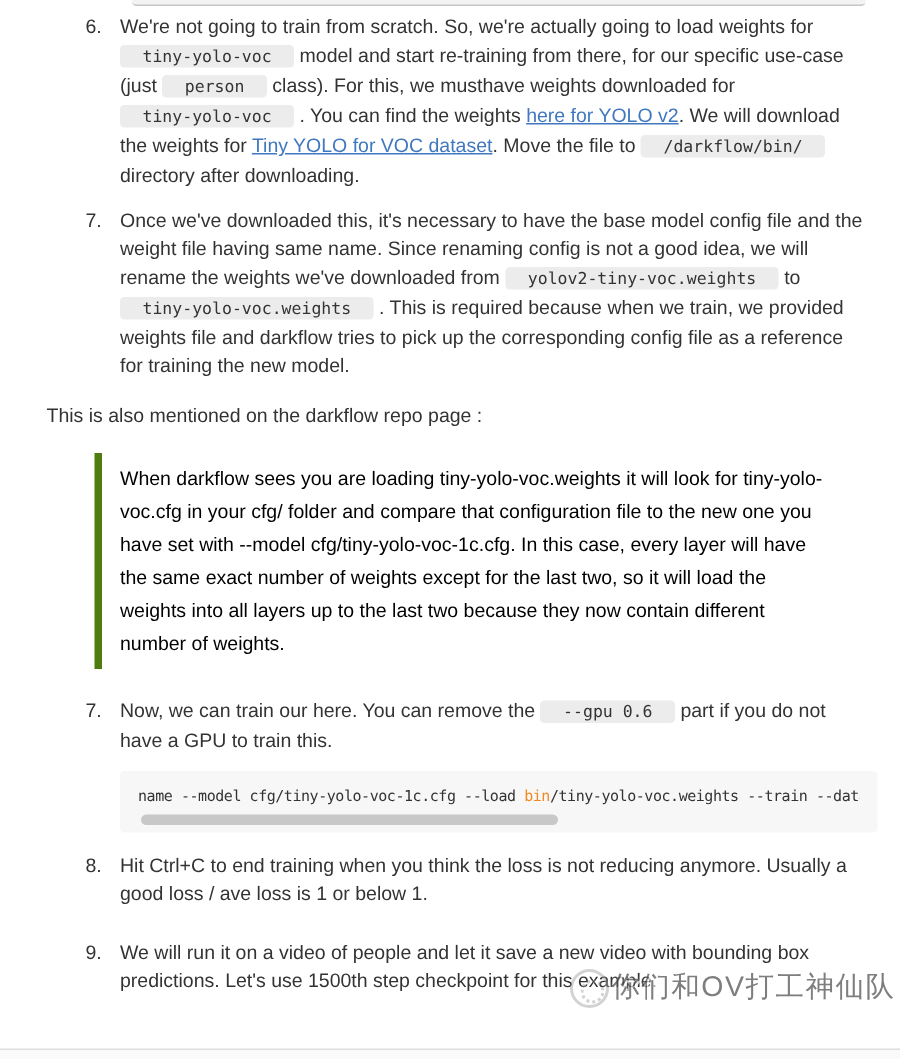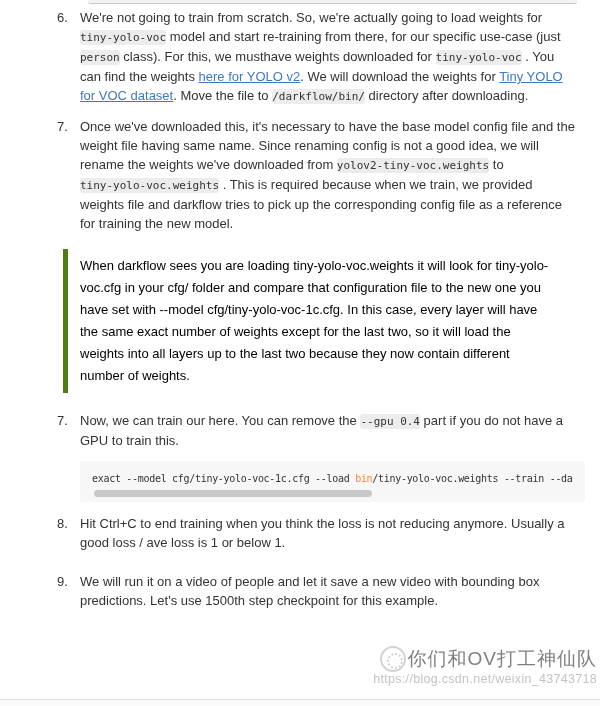--- a/index.html
+++ b/index.html
@@ -25,7 +25,7 @@
   code.ic{
     font-family:"DejaVu Sans Mono", monospace;
     font-size:11px; background:#ececec; color:#333;
-    padding:1px 0; border-radius:3px; white-space:nowrap;
+    padding:1px 15px; border-radius:3px; white-space:nowrap;
   }
   a.lnk{color:#4078c0; text-decoration:underline; cursor:pointer;}
   

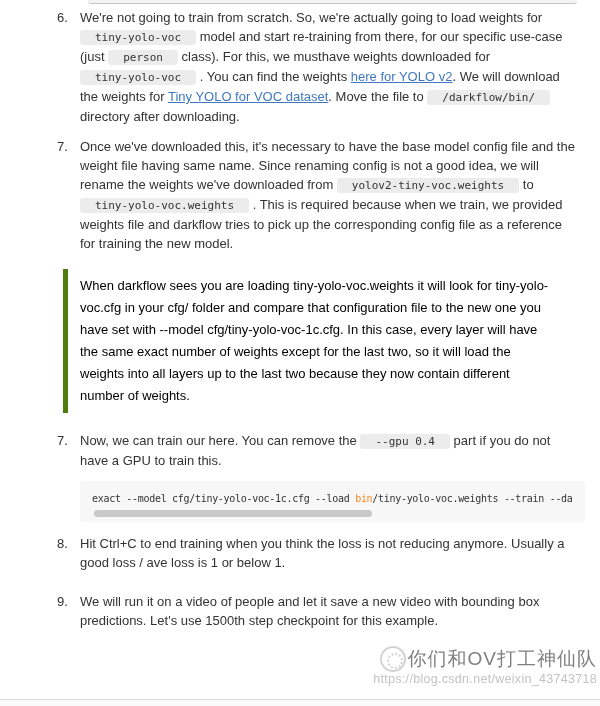--- a/index.html
+++ b/index.html
@@ -99,6 +99,7 @@
       <p><span>Once we've downloaded this, it's necessary to have the base model config file and the weight file having same name. Since renaming config is not a good idea, we will rename the weights we've downloaded from </span><code class="ic">yolov2-tiny-voc.weights</code><span> to </span><code class="ic">tiny-yolo-voc.weights</code><span> . This is required because when we train, we provided weights file and darkflow tries to pick up the corresponding config file as a reference for training the new model.</span></p>
     </div>
 
+    <p class="para"><span>This is also mentioned on the darkflow repo page :</span></p>
 
     <blockquote class="bq">
       <p><span>When darkflow sees you are loading tiny-yolo-voc.weights it will look for tiny-yolo-voc.cfg in your cfg/ folder and compare that configuration file to the new one you have set with --model cfg/tiny-yolo-voc-1c.cfg. In this case, every layer will have the same exact number of weights except for the last two, so it will load the weights into all layers up to the last two because they now contain different number of weights.</span></p>

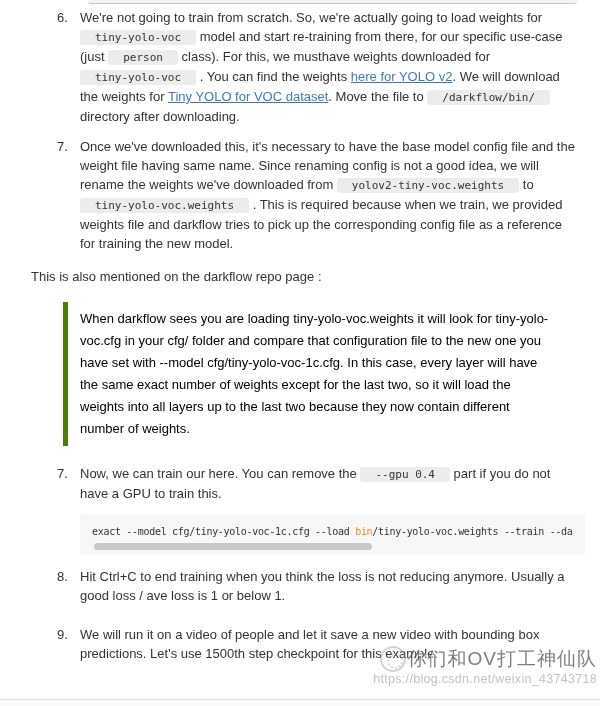--- a/index.html
+++ b/index.html
@@ -107,7 +107,7 @@
 
     <div class="li">
       <span class="num">7.</span>
-      <p><span>Now, we can train our here. You can remove the </span><code class="ic">--gpu 0.4</code><span> part if you do not have a GPU to train this.</span></p>
+      <p><span>Now, we can train our here. You can remove the </span><code class="ic">--gpu 0.6</code><span> part if you do not have a GPU to train this.</span></p>
     </div>
 
     <div class="codeblock">

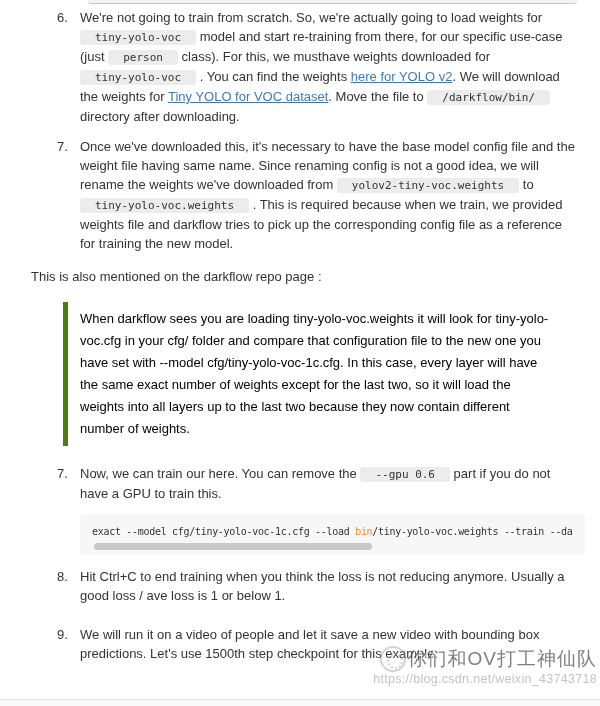--- a/index.html
+++ b/index.html
@@ -112,7 +112,7 @@
 
     <div class="codeblock">
       <div class="code-scroll">
-          <div class="cl"><span class="tok-p">exact --model cfg/tiny-yolo-voc-1c.cfg --load </span><span class="tok-o">bin</span><span class="tok-p">/tiny-yolo-voc.weights --train --dataset </span></div>
+          <div class="cl"><span class="tok-p">name --model cfg/tiny-yolo-voc-1c.cfg --load </span><span class="tok-o">bin</span><span class="tok-p">/tiny-yolo-voc.weights --train --dataset </span></div>
         </div>
       <div class="hscroll-track">
         <div class="hscroll-thumb"></div>

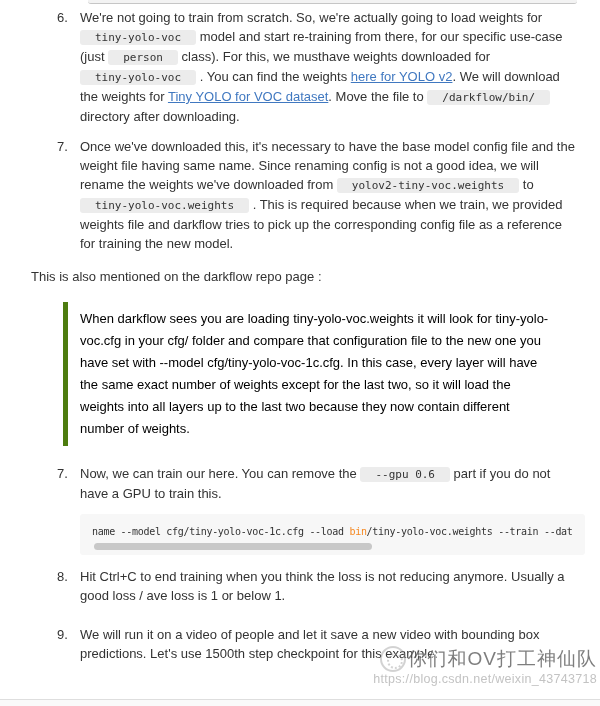--- a/index.html
+++ b/index.html
@@ -137,7 +137,6 @@
       <span class="wm-logo"></span>
       <span class="wm-text">你们和OV打工神仙队</span>
     </div>
-    <span class="wm-url">https://blog.csdn.net/weixin_43743718</span>
   </div>
 
   <div class="bottom-strip"></div>

